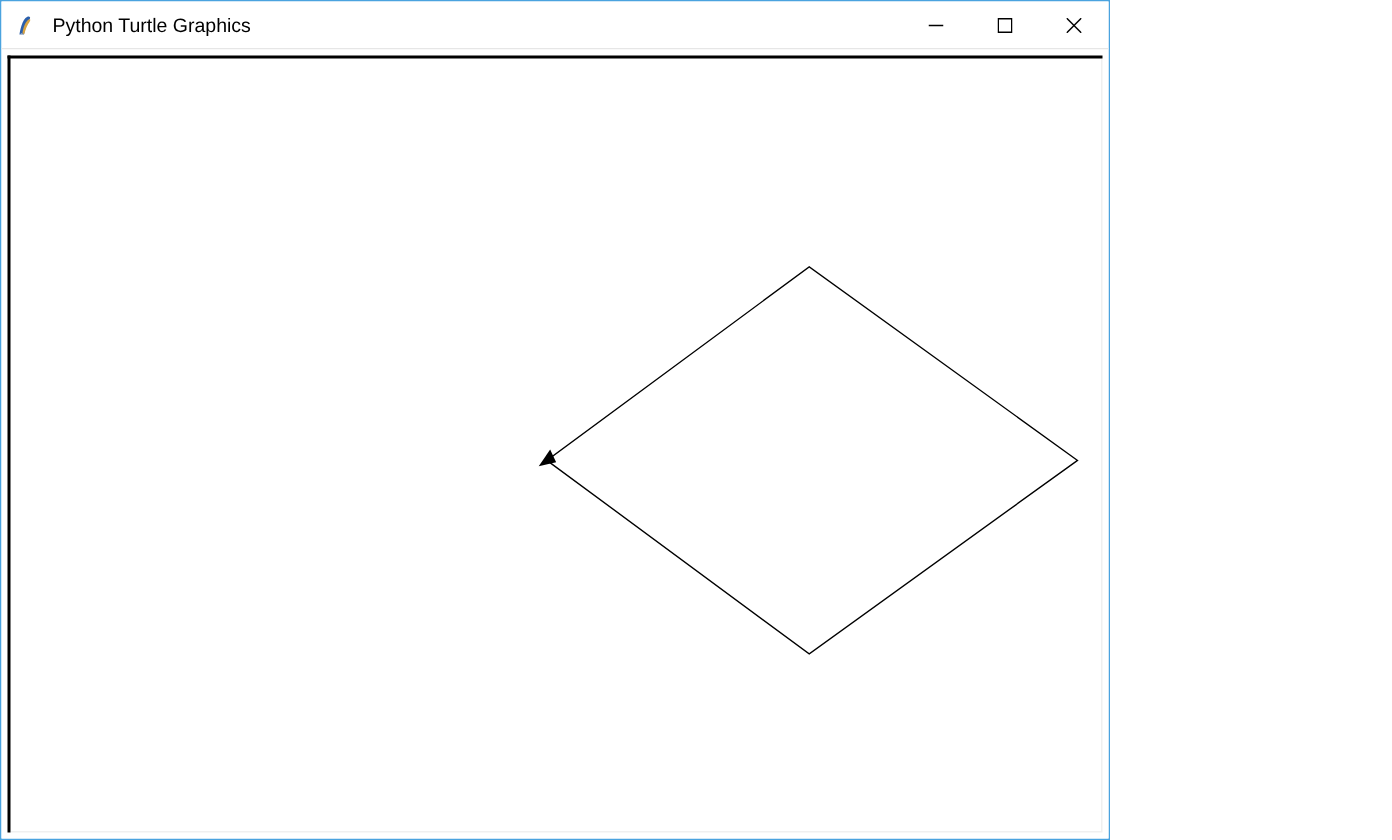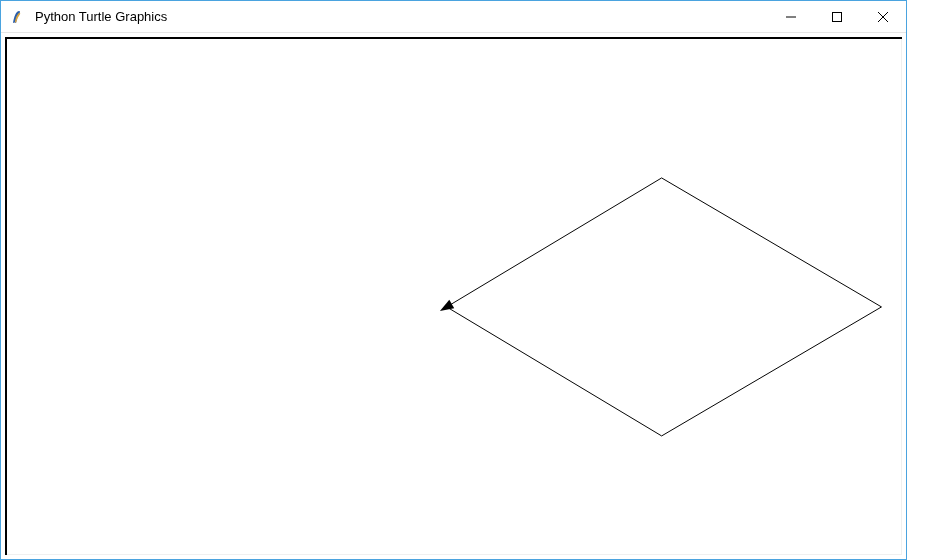--- a/index.html
+++ b/index.html
@@ -11,7 +11,7 @@
       background: #ffffff;
     }
     .window {
-      width: 907px;
+      width: 740px;
       height: 560px;
       display: flex;
       flex-direction: column;

